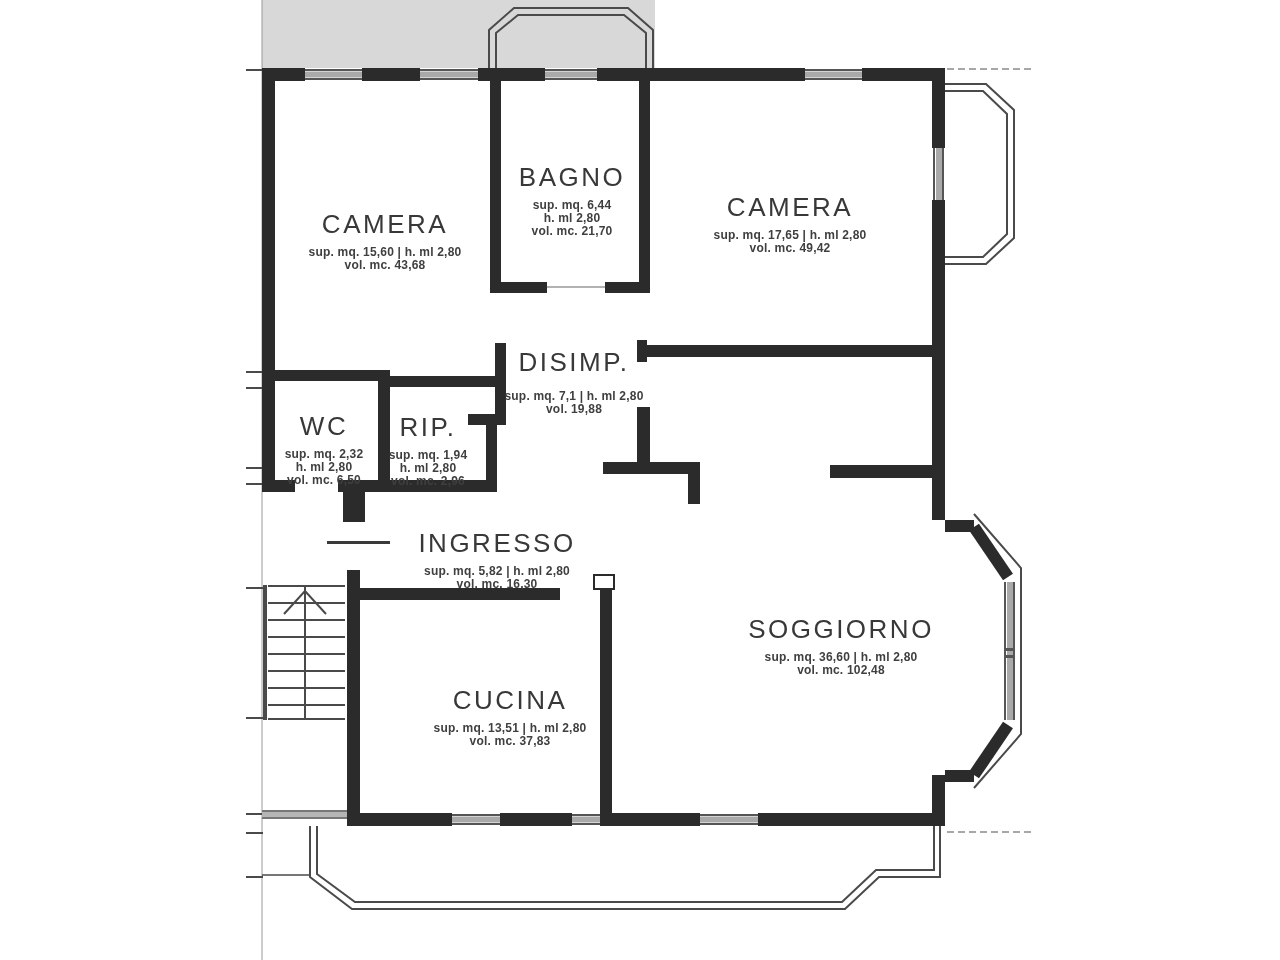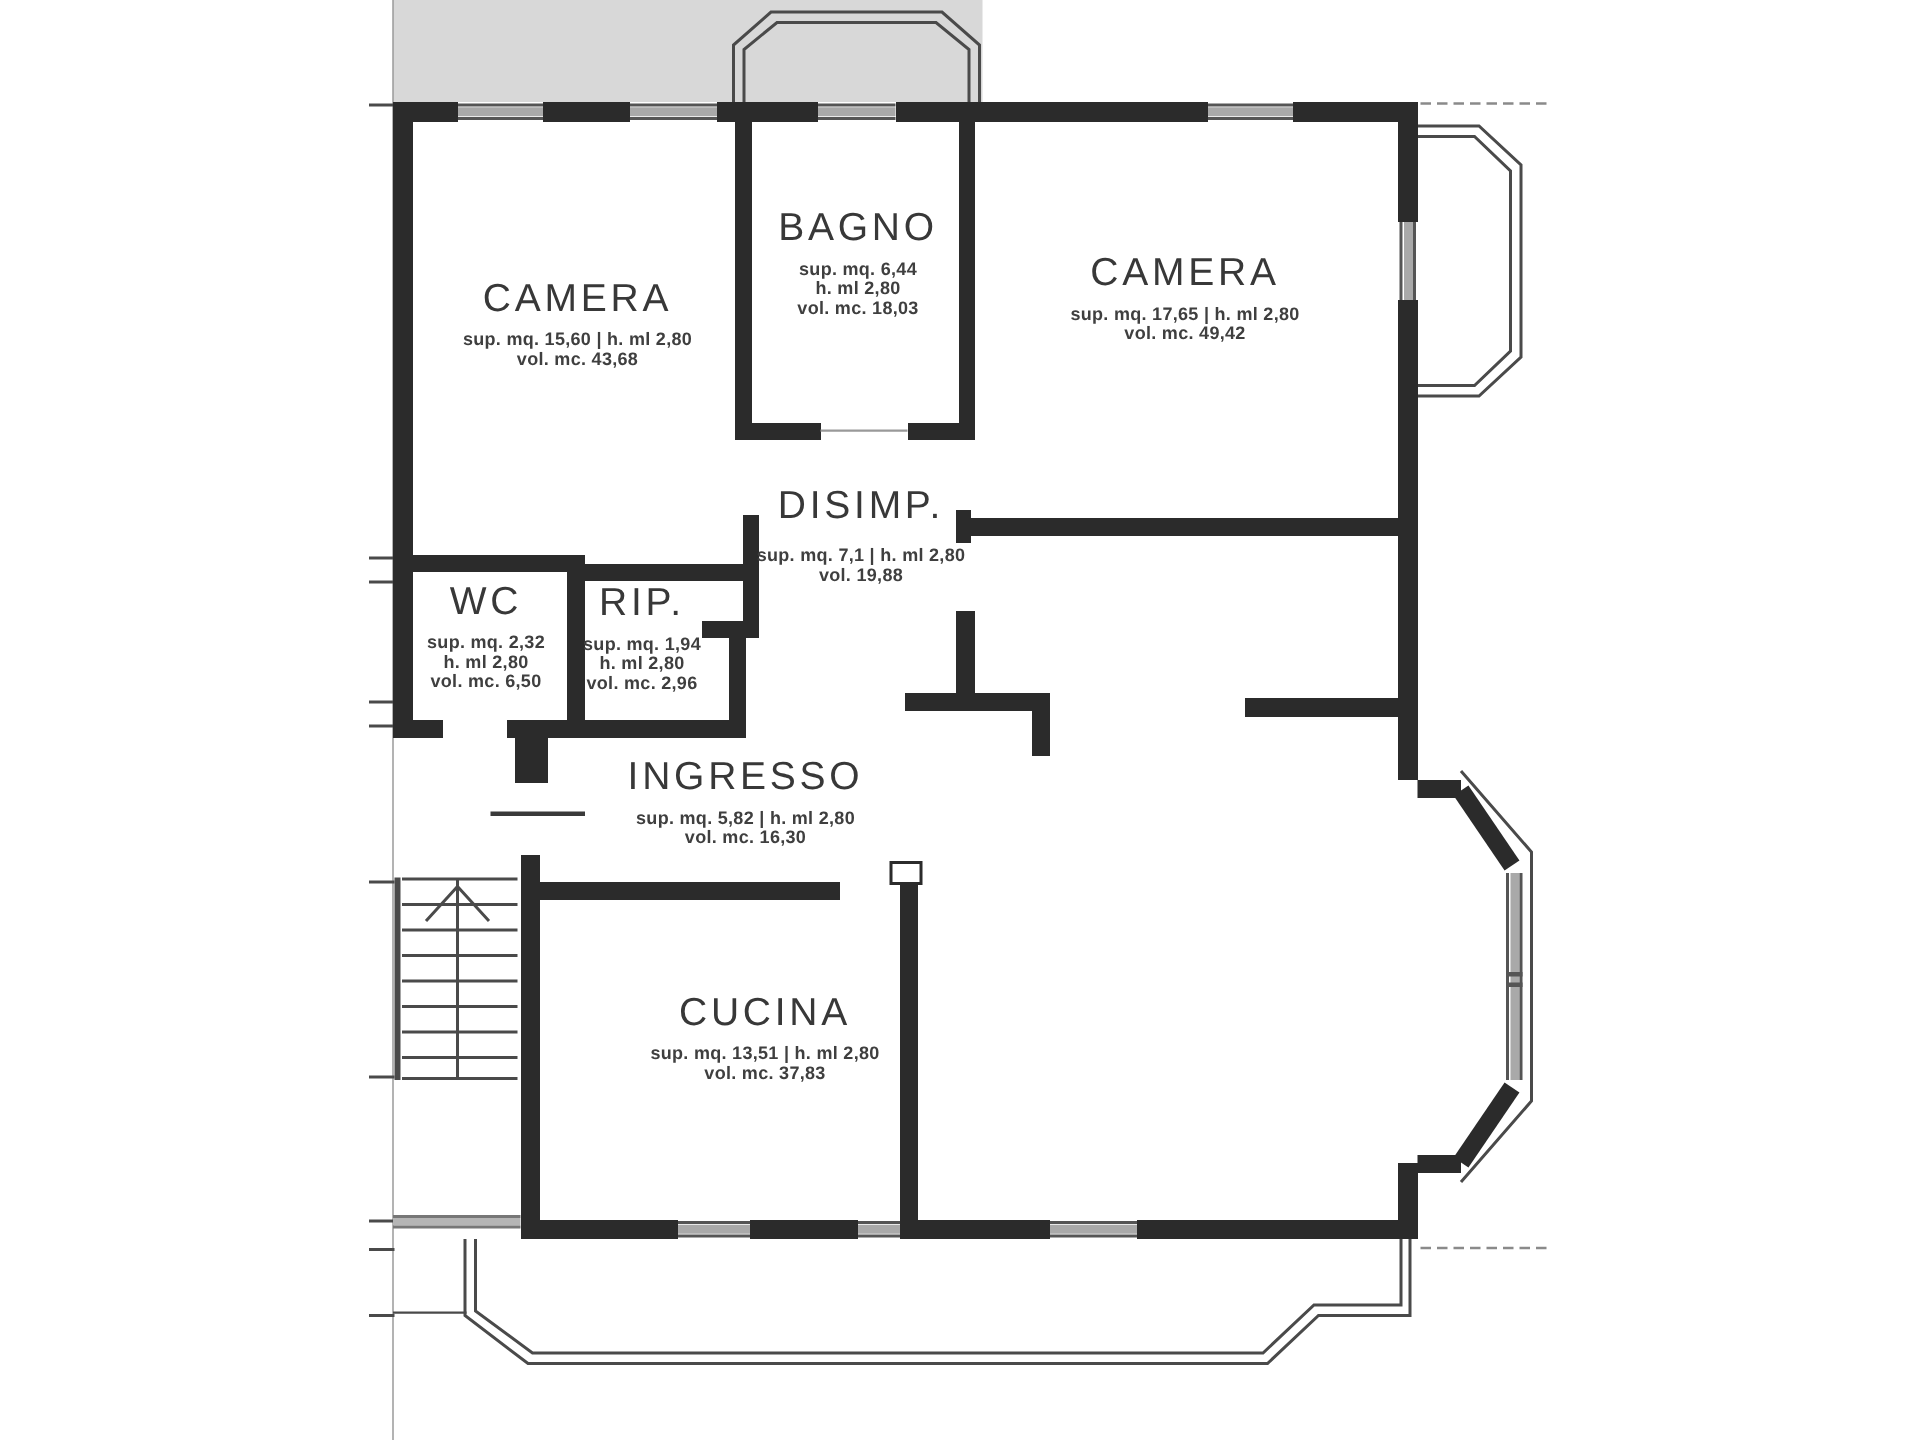--- a/index.html
+++ b/index.html
@@ -7,7 +7,7 @@
           font-family:"Liberation Sans",sans-serif;}
   #plan-svg{position:absolute;left:0;top:0;}
   .room{position:absolute;transform:translateX(-50%);text-align:center;white-space:nowrap;}
-  .rname{font-size:26px;font-weight:400;letter-spacing:2.5px;color:#383838;line-height:26px;}
+  .rname{font-size:26px;font-weight:400;letter-spacing:2.5px;color:#383838;line-height:26px;margin-top:26px;}
   .rinfo{font-size:12px;font-weight:700;letter-spacing:0.2px;color:#3f3f3f;line-height:13px;}
   .rname + .rinfo{margin-top:9px;}
   .room.gap-lg .rname + .rinfo{margin-top:15px;}

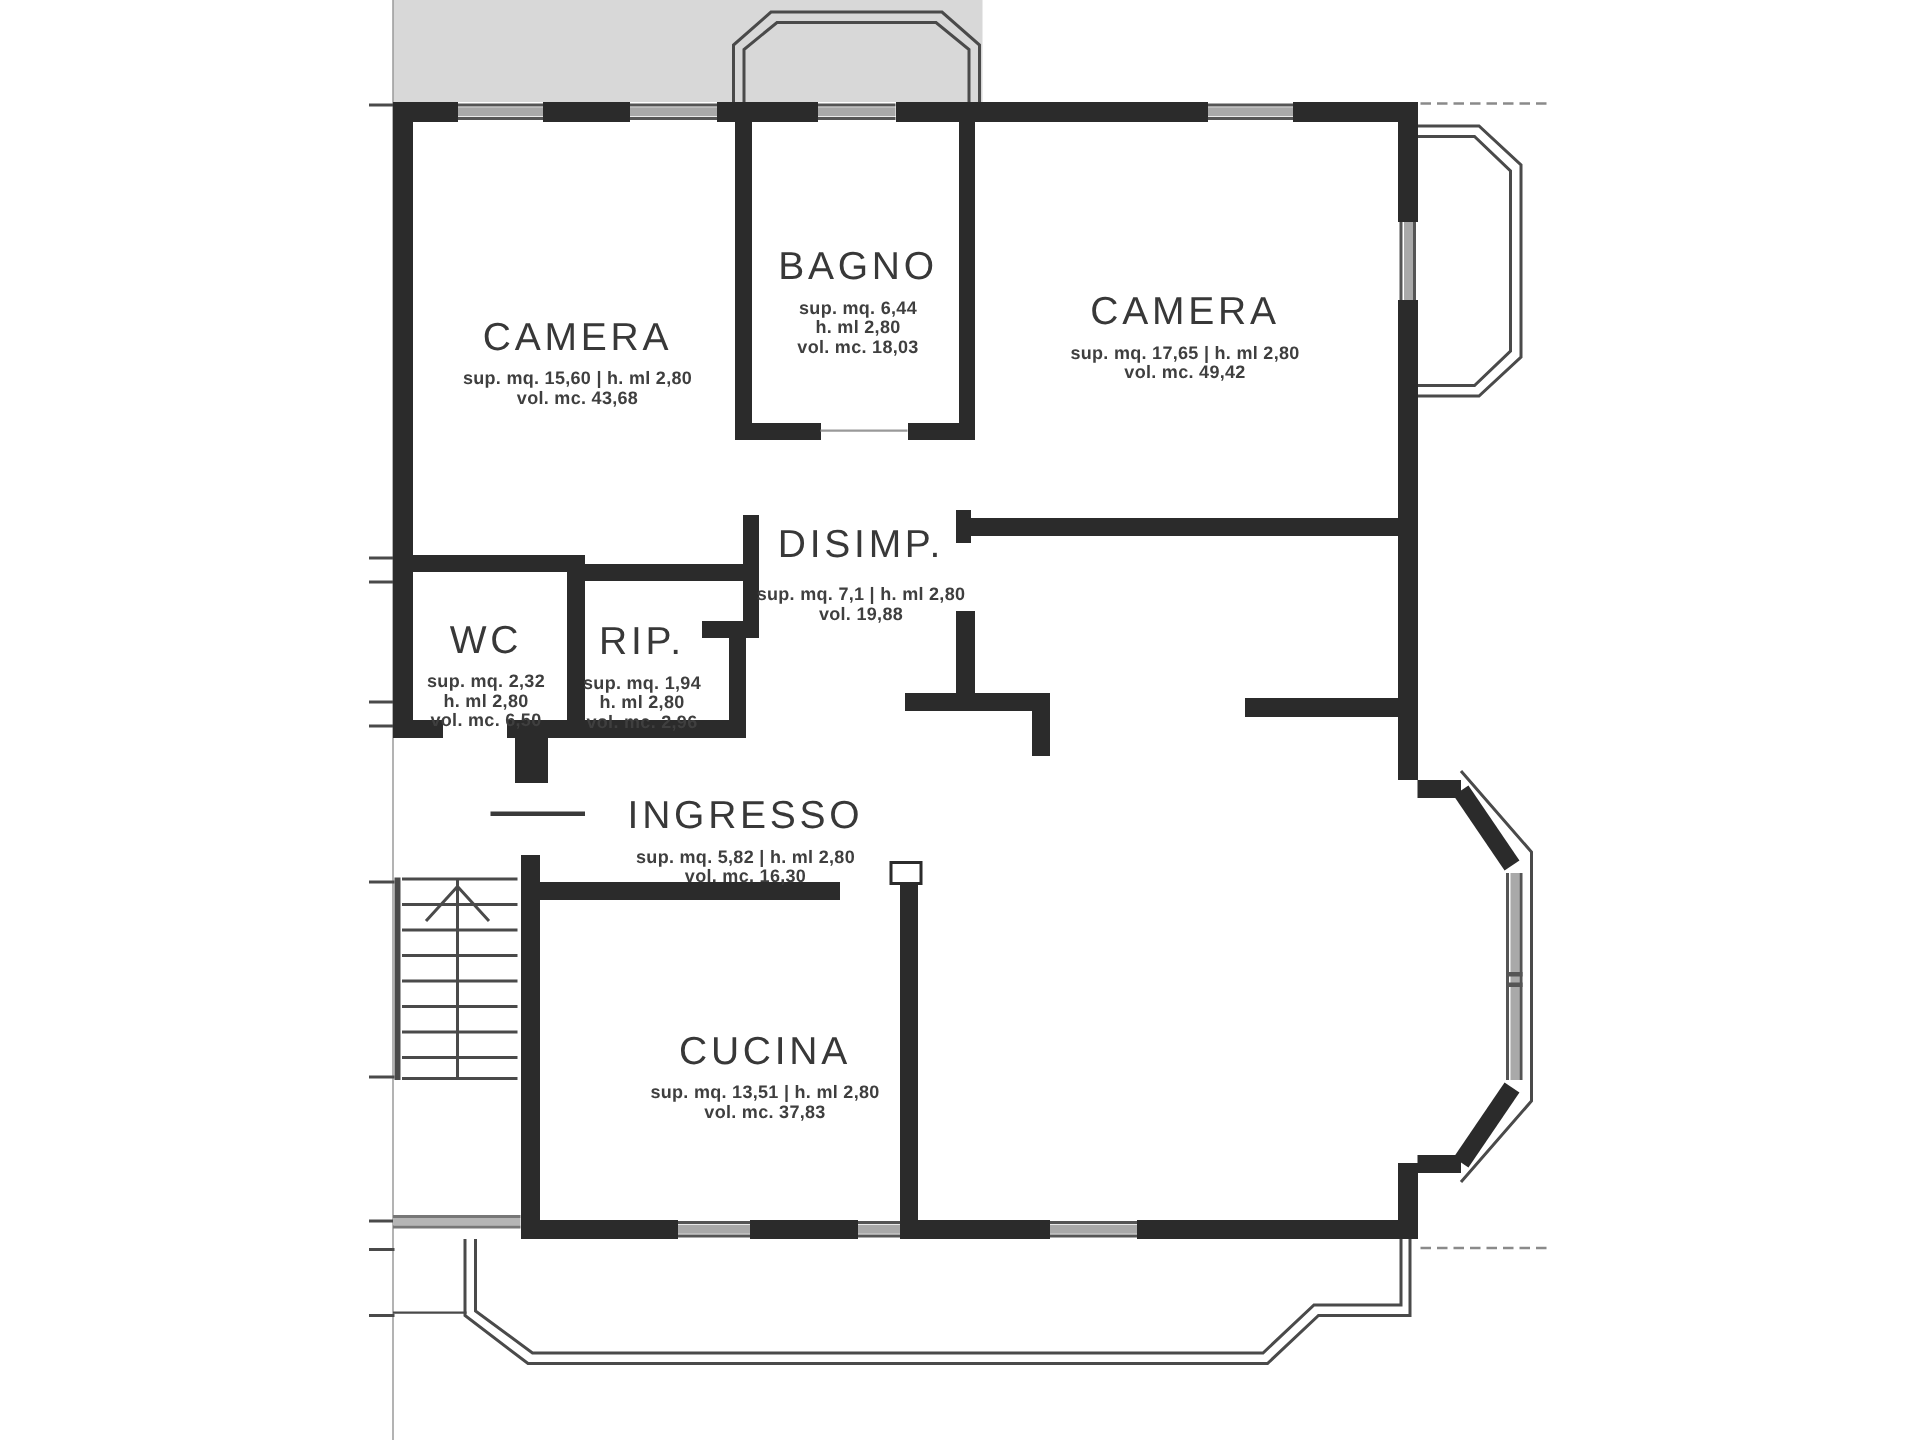--- a/index.html
+++ b/index.html
@@ -178,7 +178,7 @@
     <div class="rname">BAGNO</div>
     <div class="rinfo">sup. mq. 6,44</div>
     <div class="rinfo">h. ml 2,80</div>
-    <div class="rinfo">vol. mc. 18,03</div>
+    <div class="rinfo">vol. mc. 21,70</div>
   </div>
 
   <div class="room" style="left:790px;top:168px">

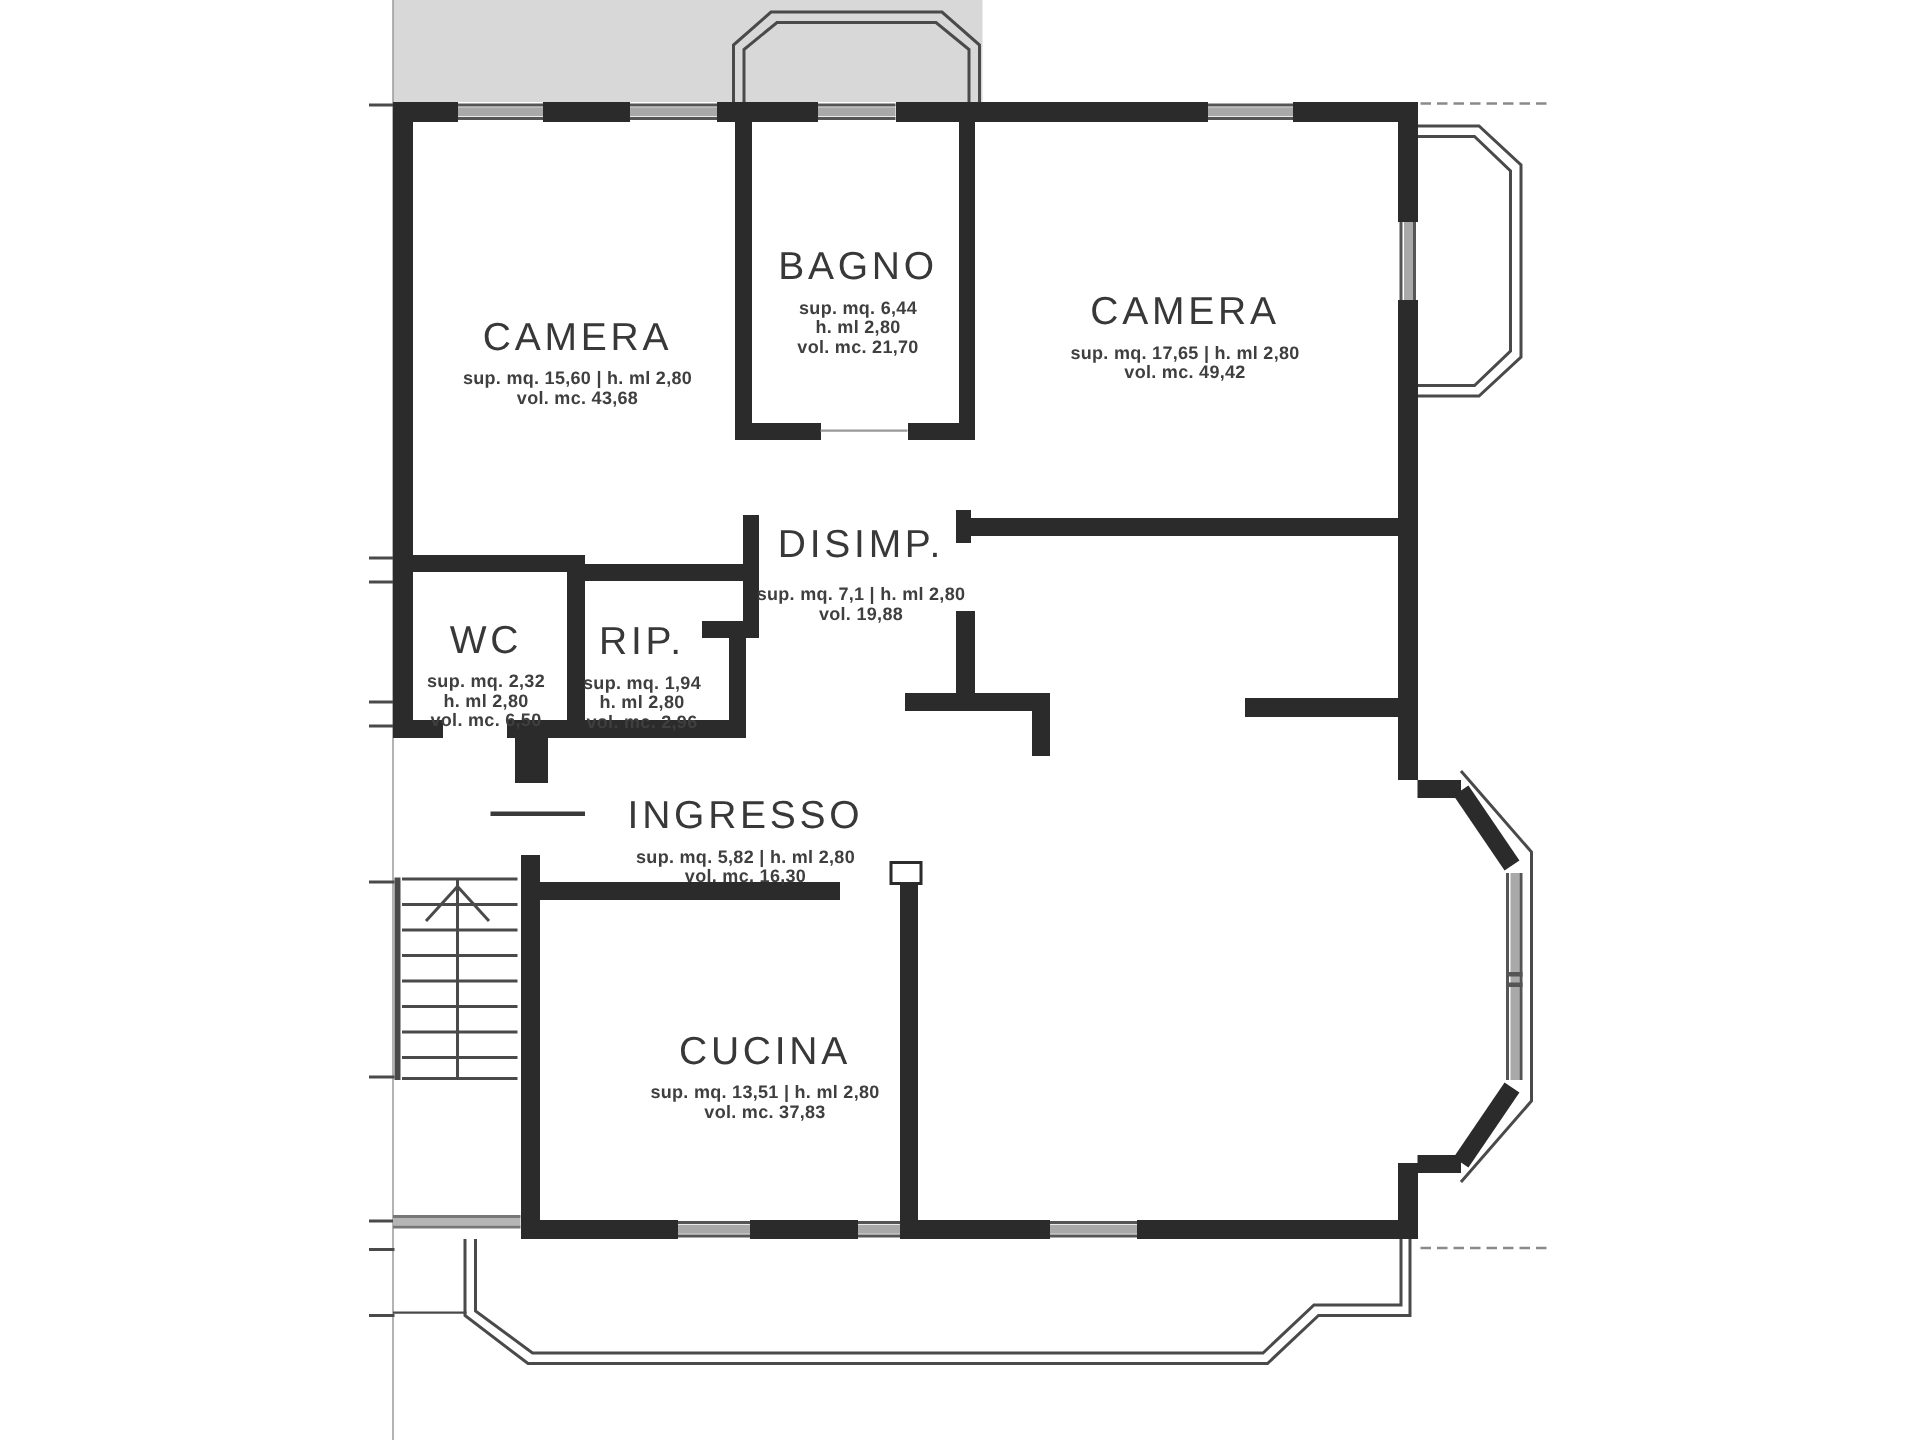--- a/index.html
+++ b/index.html
@@ -223,6 +223,12 @@
     <div class="rinfo"></div>
   </div>
 
+  <div class="room" style="left:841px;top:590px">
+    <div class="rname">SOGGIORNO</div>
+    <div class="rinfo">sup. mq. 36,60 | h. ml 2,80</div>
+    <div class="rinfo">vol. mc. 102,48</div>
+    <div class="rinfo"></div>
+  </div>
 
 </div>
 

